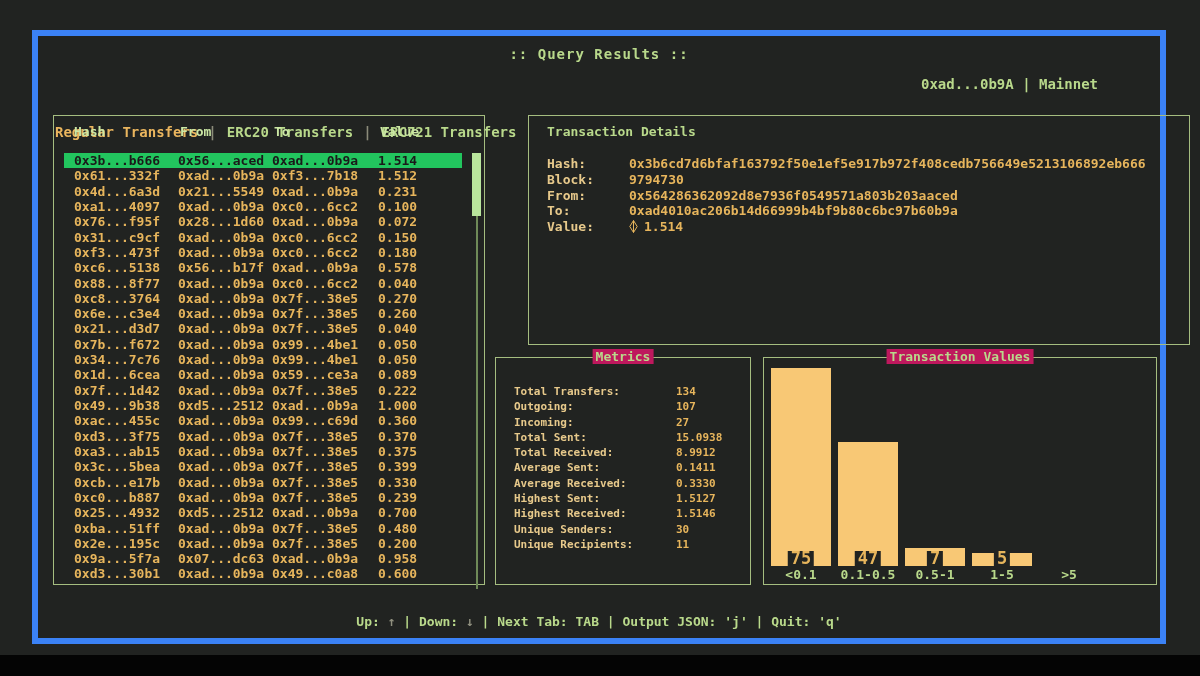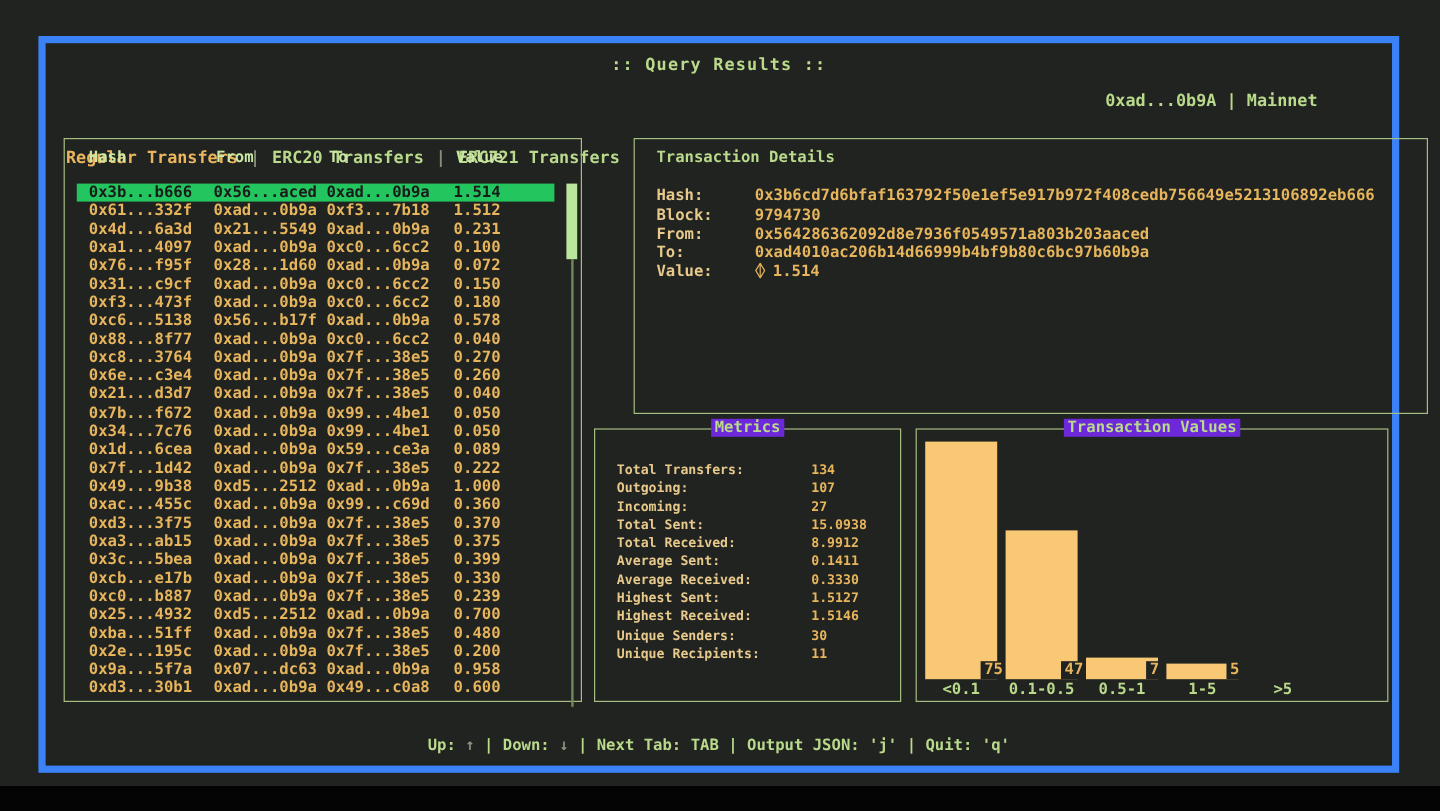--- a/index.html
+++ b/index.html
@@ -34,7 +34,7 @@
 
   .embedded-title {
     position:absolute; top:-9px; left:50%; transform:translateX(-50%);
-    background:#6d28d9; padding:0 3px; color:#b9d98b; font-size:13px; white-space:nowrap;
+    background:#be185d; padding:0 3px; color:#b9d98b; font-size:13px; white-space:nowrap;
   }
 
   

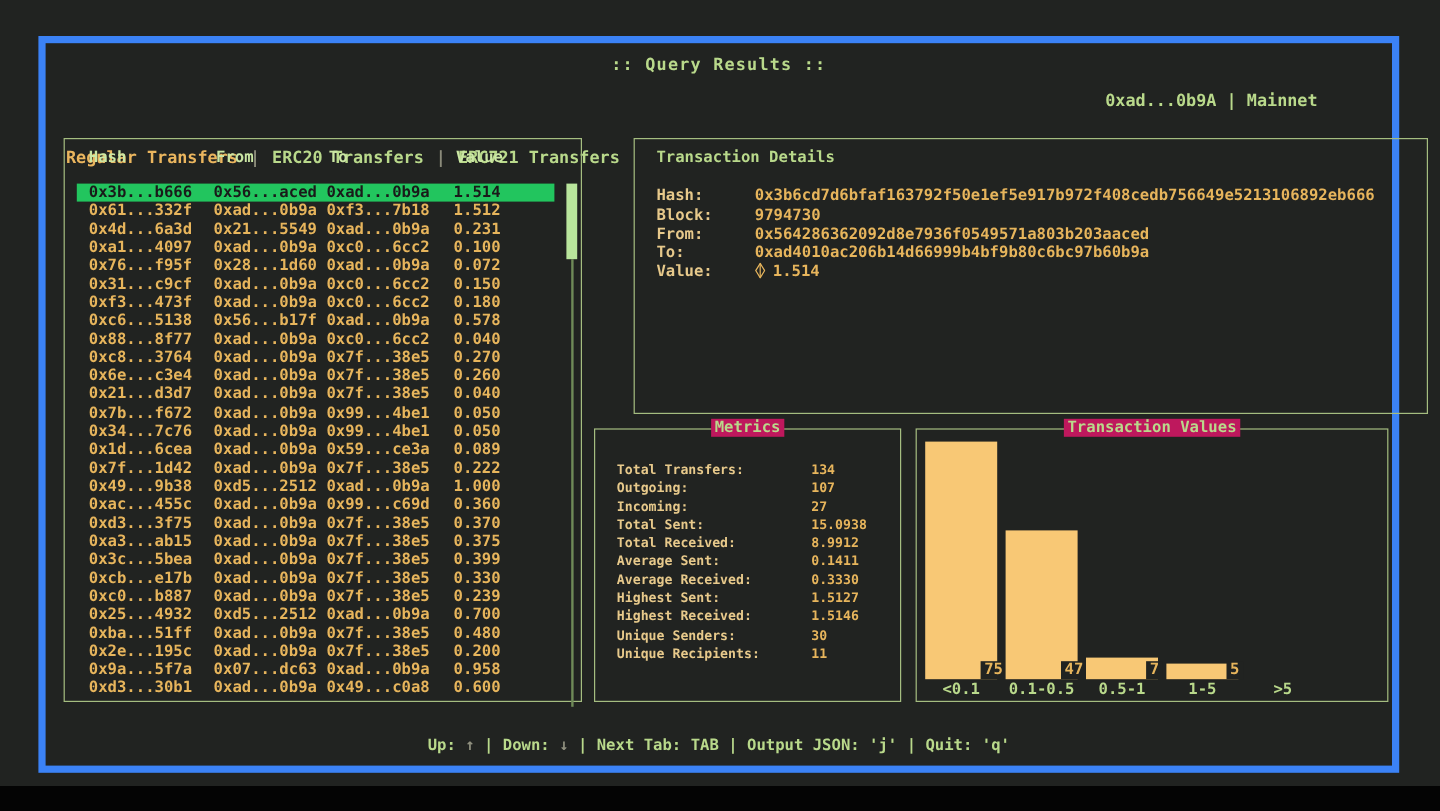--- a/index.html
+++ b/index.html
@@ -69,7 +69,7 @@
   .bar-val {
     position:absolute; bottom:0; left:50%; transform:translateX(-50%);
     height:15px; line-height:15px; background:#212321; color:#e7b55c;
-    font-size:13px; padding:0 3px; white-space:pre;margin-left:27px;
+    font-size:17px; padding:0 3px; white-space:pre;
   }
   .cat-label { position:absolute; top:209px; width:60px; text-align:center; color:#b9d98b; font-size:13px; white-space:pre; }
 

